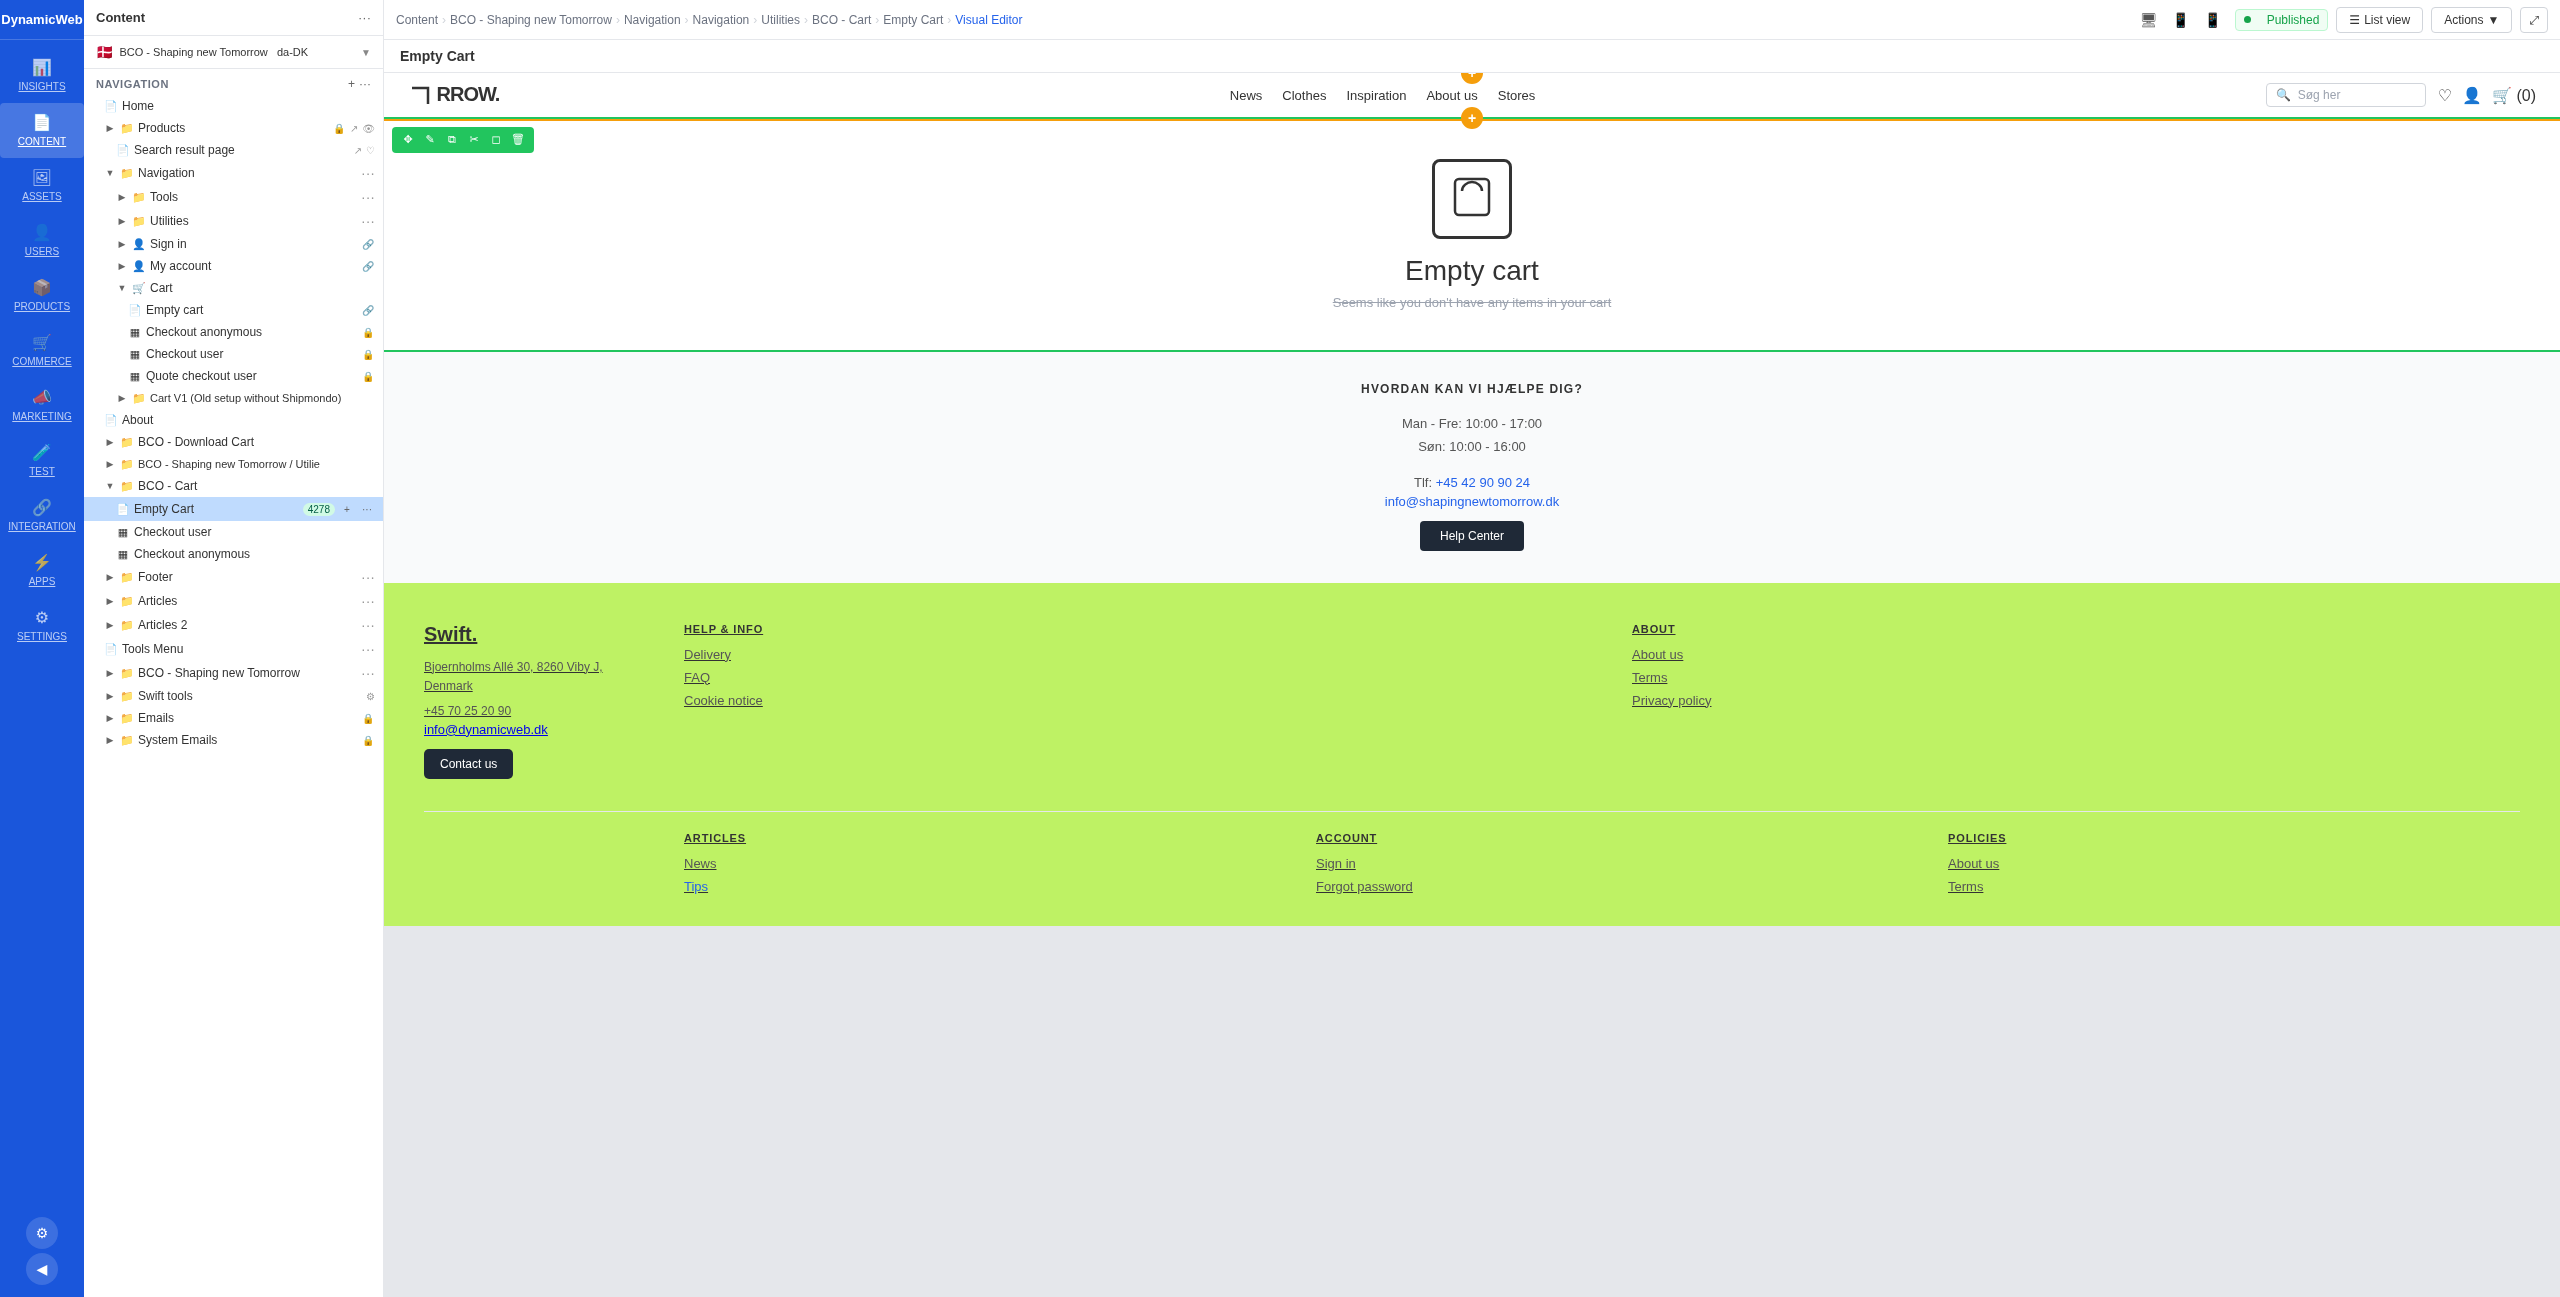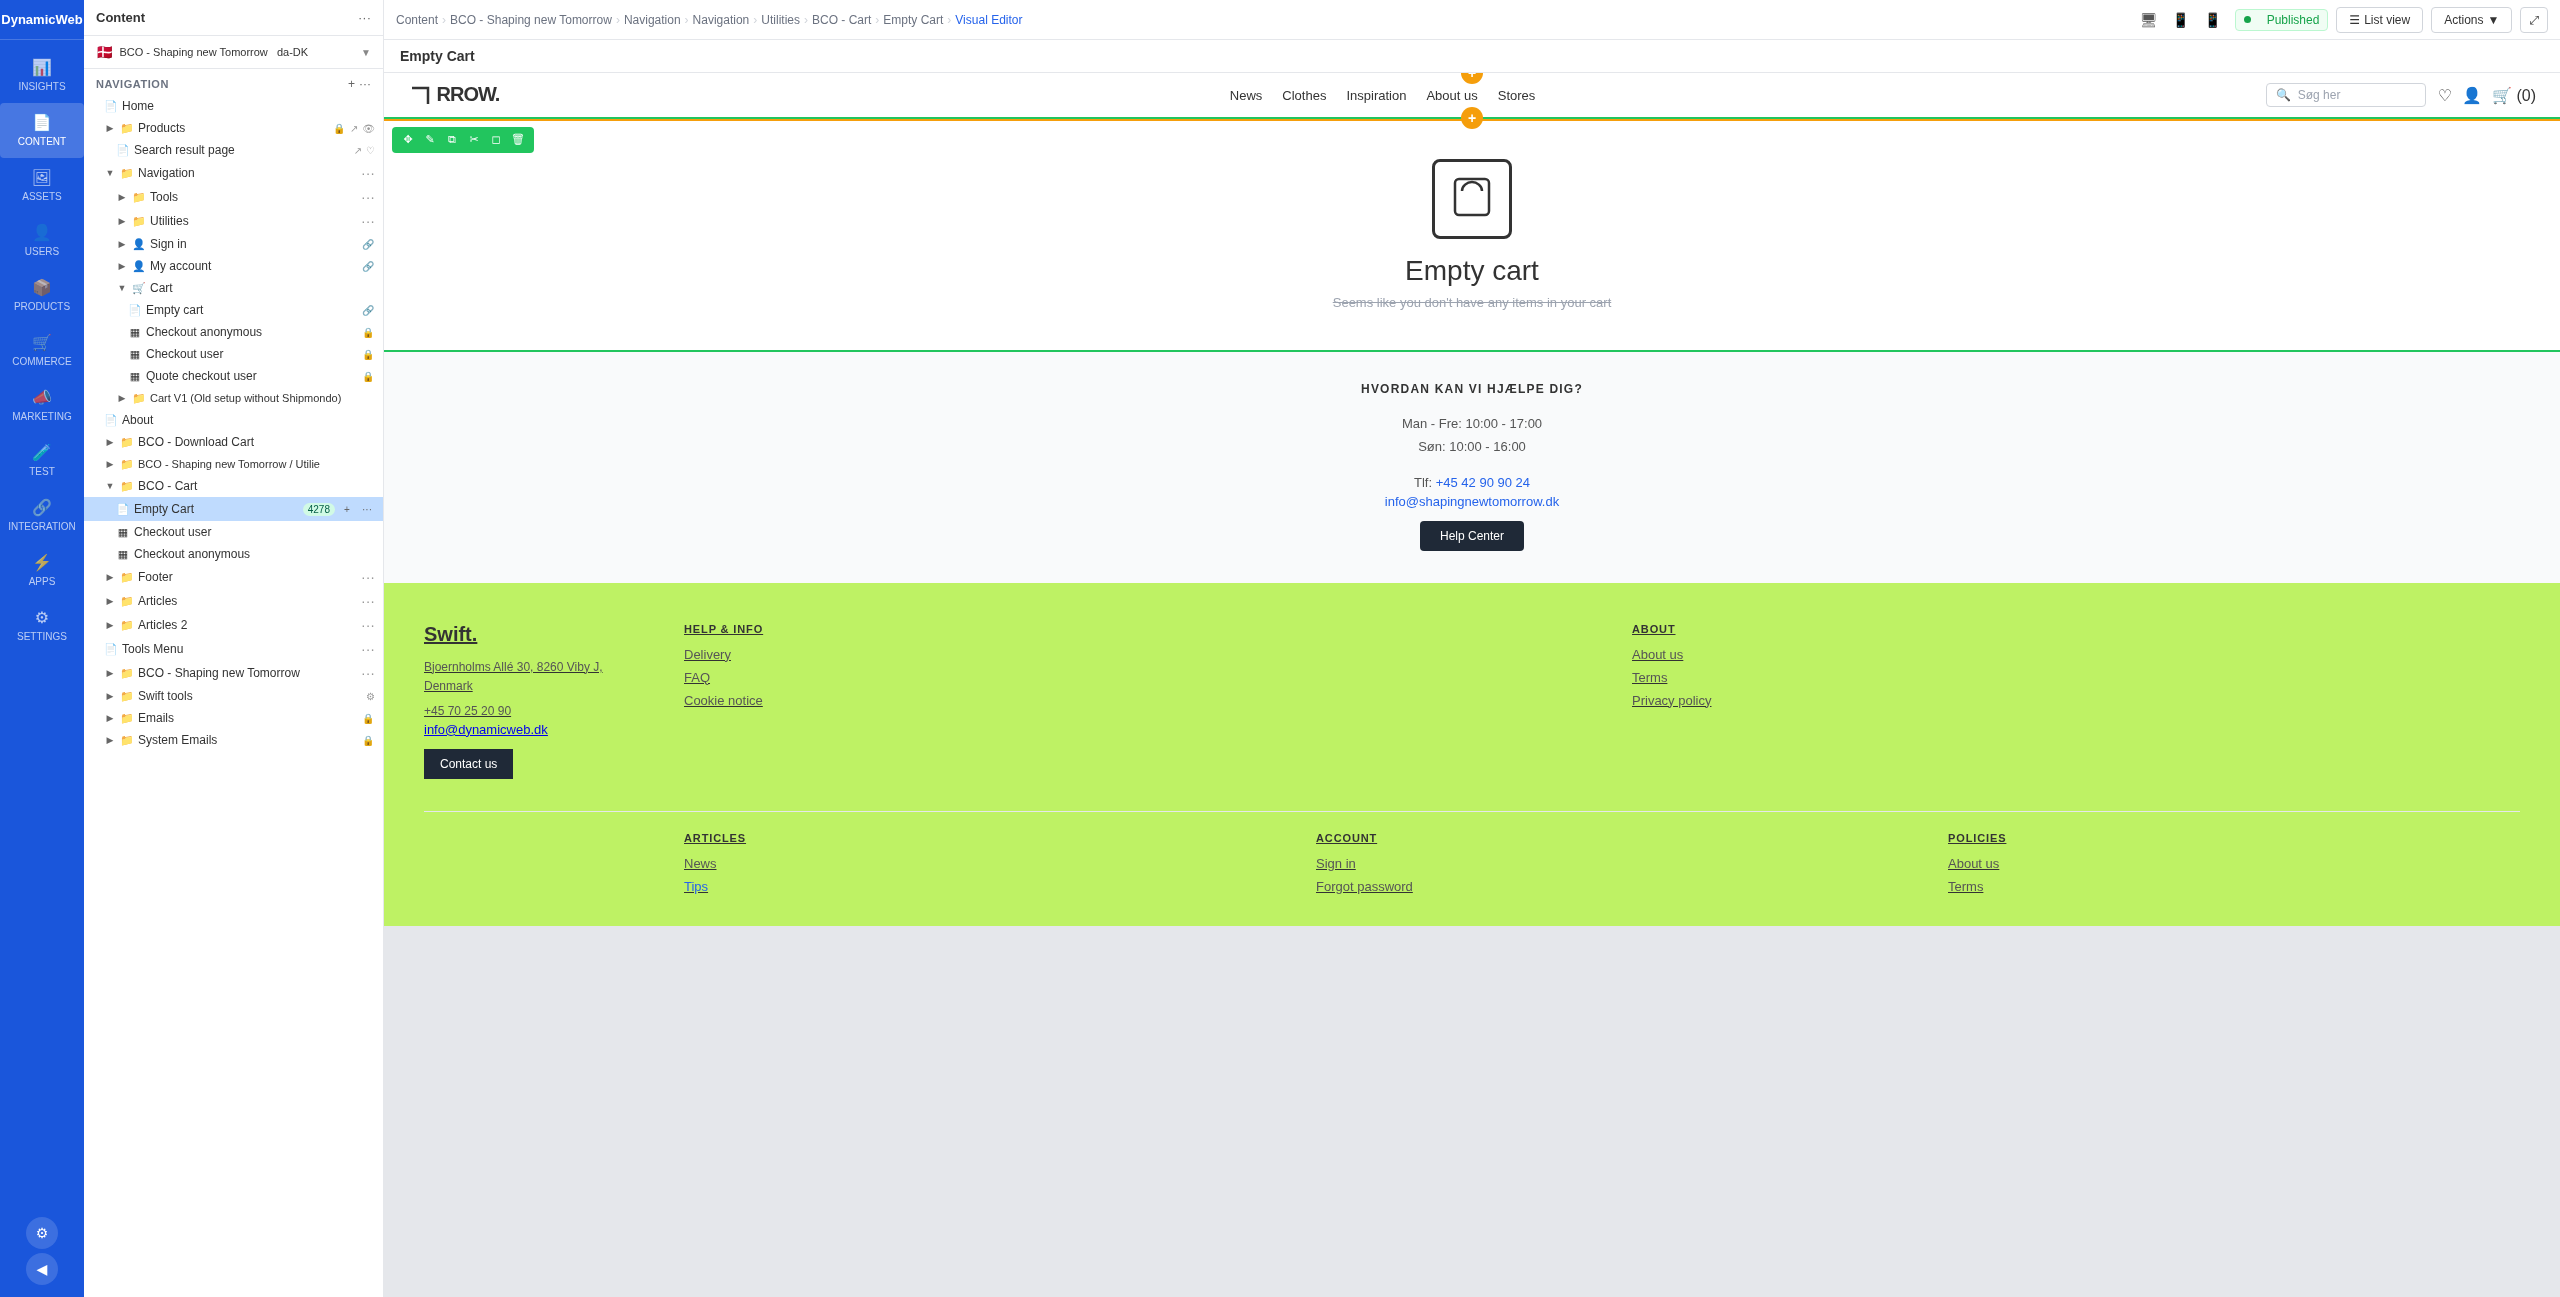--- a/index.html
+++ b/index.html
@@ -12,7 +12,7 @@
     .sidebar-item { width: 100%; display: flex; flex-direction: column; align-items: center; padding: 10px 4px; cursor: pointer; color: rgba(255,255,255,0.7); font-size: 10px; gap: 4px; border-radius: 4px; }
     .sidebar-item.active { background: rgba(255,255,255,0.2); color: white; }
     .sidebar-item-icon { font-size: 16px; }
-    .sidebar-item-label { text-align: left; line-height: 1.2; }
+    .sidebar-item-label { text-align: left; line-height: 1.2; text-decoration: underline; }
     .sidebar-bottom { margin-top: auto; padding-bottom: 12px; display: flex; flex-direction: column; align-items: center; gap: 4px; }
     .sidebar-bottom-icon { width: 32px; height: 32px; display: flex; align-items: center; justify-content: center; border-radius: 50%; background: rgba(255,255,255,0.15); cursor: pointer; color: white; font-size: 14px; }
 

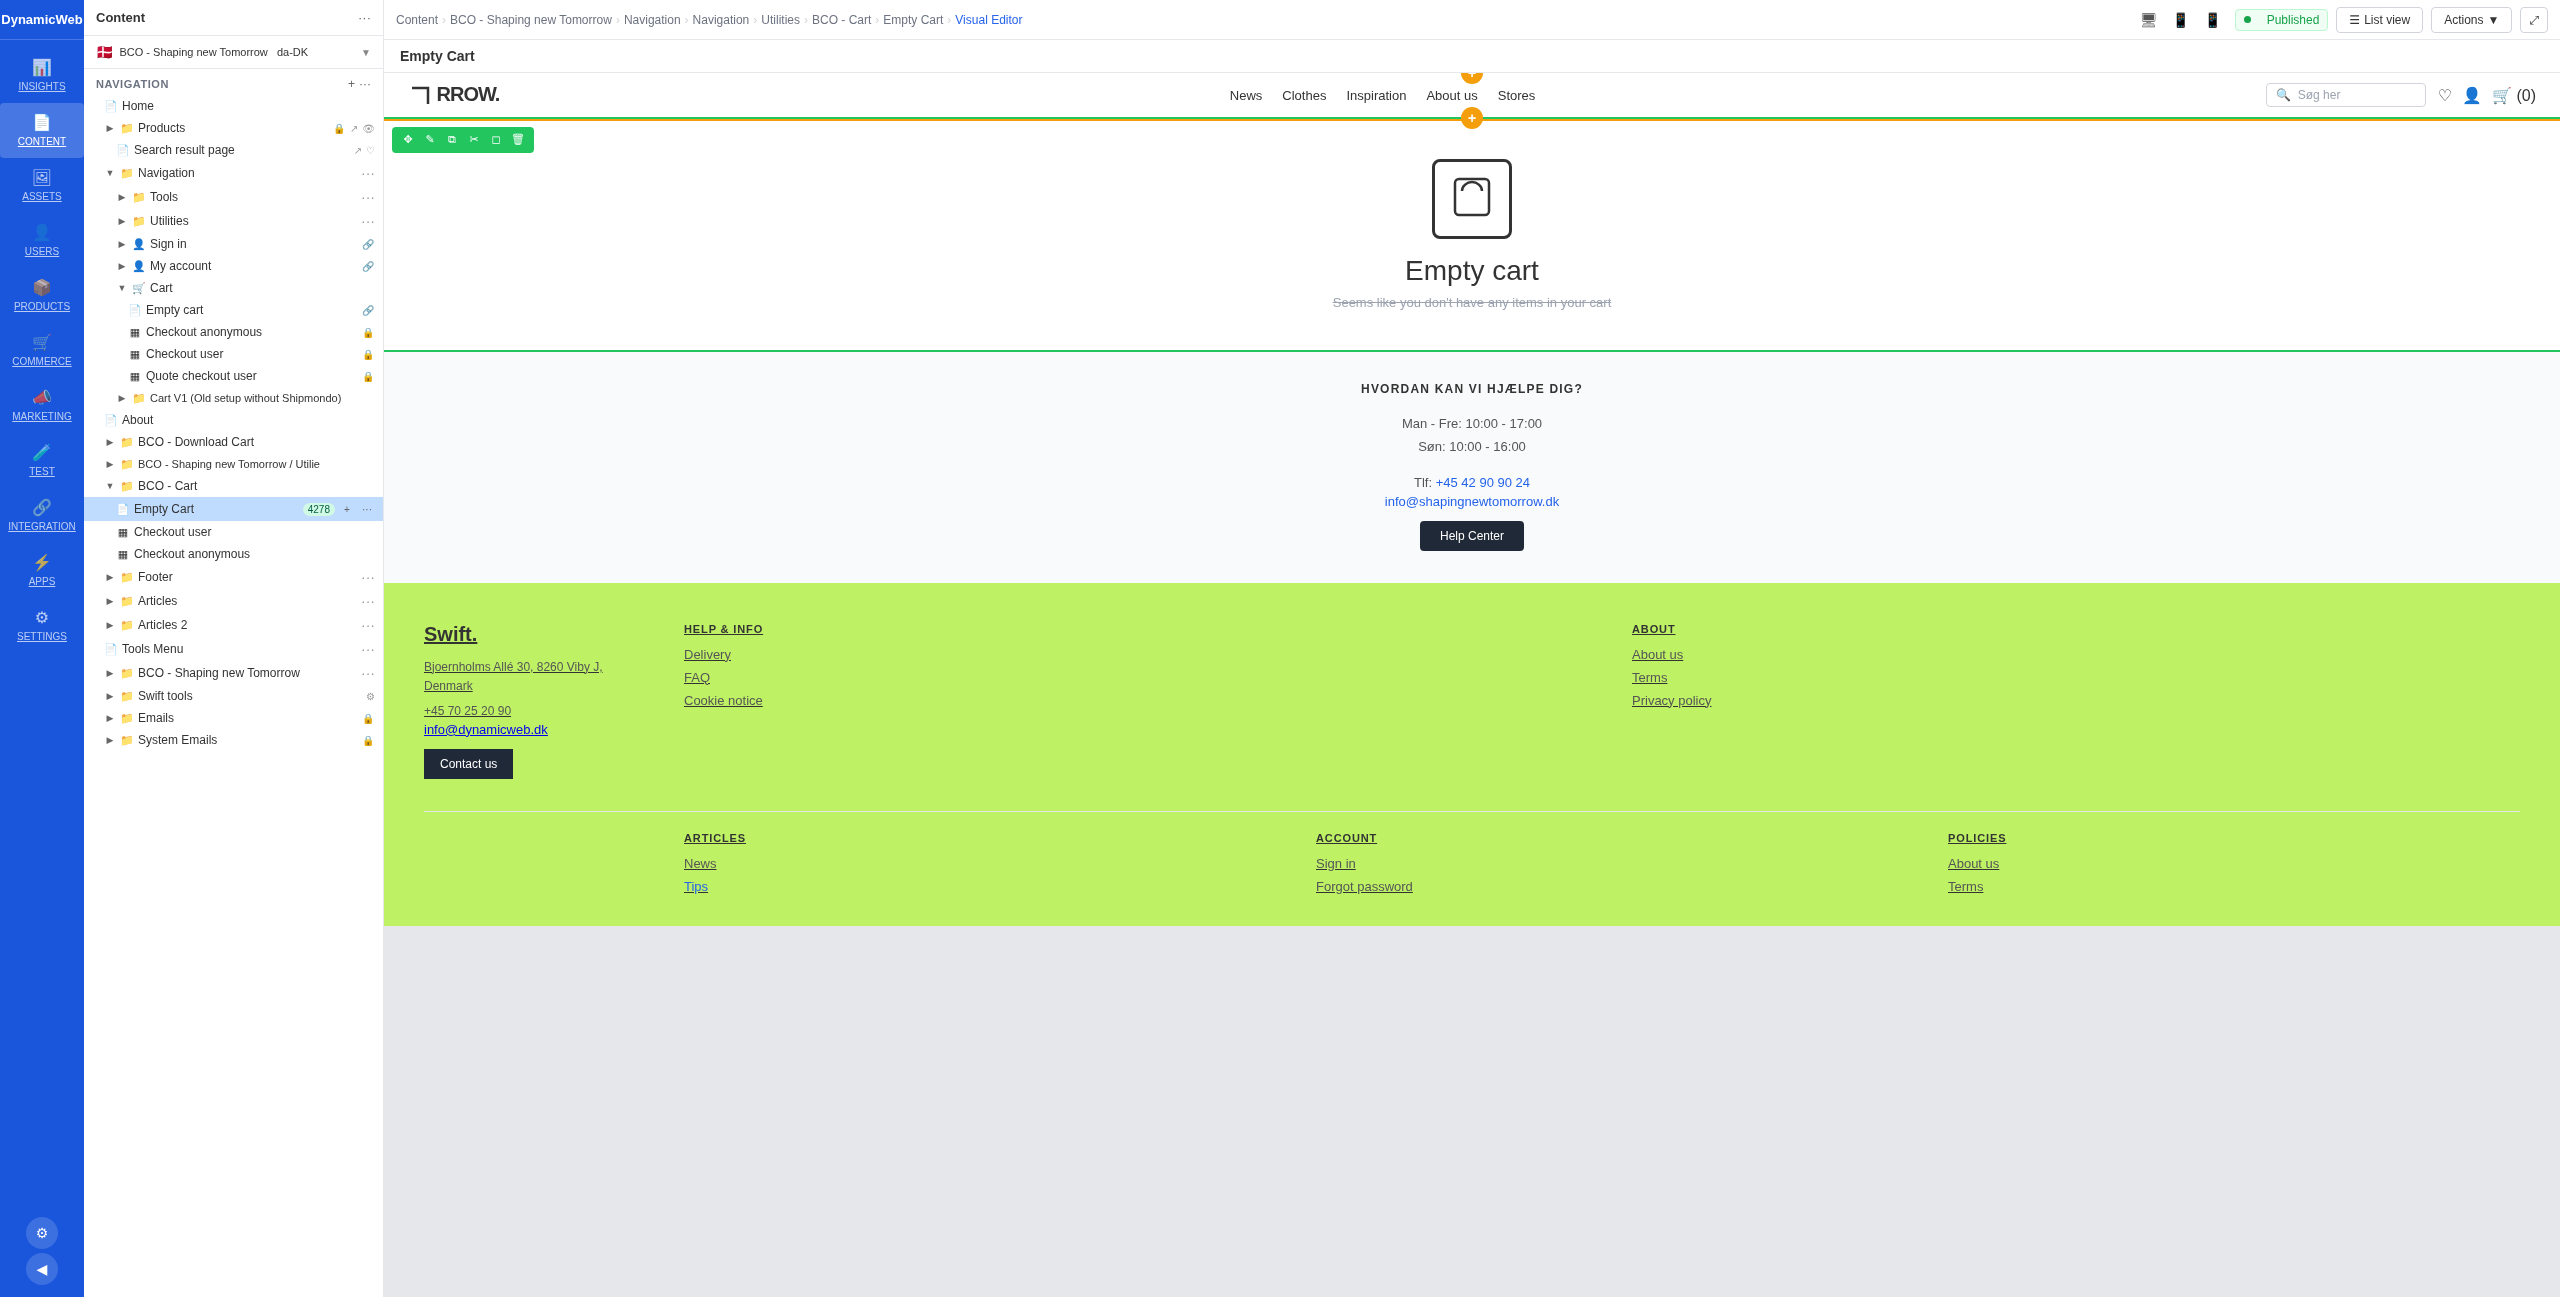--- a/index.html
+++ b/index.html
@@ -109,7 +109,7 @@
     .footer-brand-name { font-size: 20px; font-weight: 800; margin-bottom: 12px; }
     .footer-brand-address { font-size: 12px; color: #555; line-height: 1.6; margin-bottom: 8px; }
     .footer-brand-phone { font-size: 12px; color: #555; margin-bottom: 4px; }
-    .footer-contact-btn { display: inline-block; background: #1f2937; color: white; padding: 8px 16px; border-radius: 0; font-size: 12px; margin-top: 12px; cursor: pointer; }
+    .footer-contact-btn { display: inline-block; background: #1f2937; color: white; padding: 8px 16px; border-radius: 5px; font-size: 12px; margin-top: 12px; cursor: pointer; }
     .footer-col { flex: 1; }
     .footer-col-title { font-size: 11px; font-weight: 700; letter-spacing: 0.08em; color: #333; margin-bottom: 12px; }
     .footer-col-link { display: block; font-size: 13px; color: #555; margin-bottom: 8px; cursor: pointer; text-decoration: none; }

